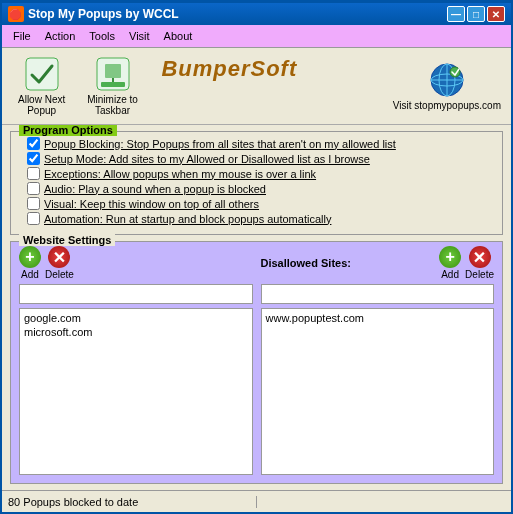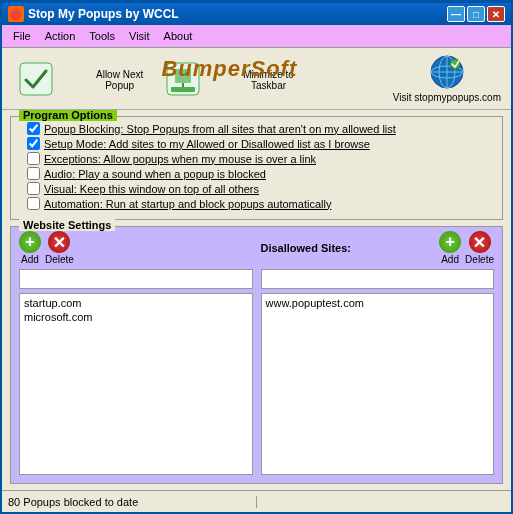--- a/index.html
+++ b/index.html
@@ -112,11 +112,10 @@
     }
     .tool-btn {
       display: flex;
-      flex-direction: row;
+      flex-direction: column;
       align-items: center;
       cursor: pointer;
       padding: 2px 6px;
-      gap: 42px;
     }
     .tool-icon {
       width: 36px;

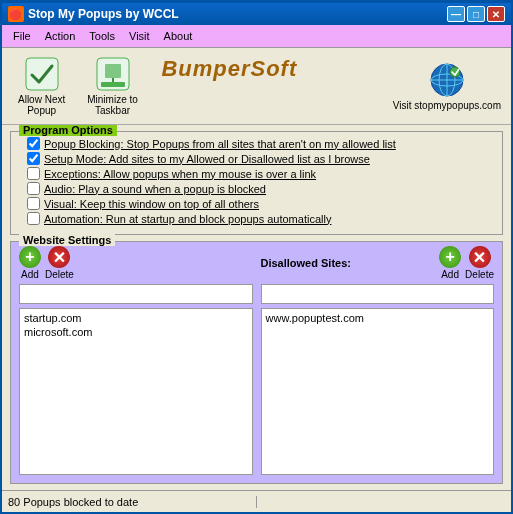--- a/index.html
+++ b/index.html
@@ -406,7 +406,7 @@
           </div>
           <input class="site-input" type="text" value="" style="">
           <div class="site-list" id="allowed-list">
-              <div class="site-list-item">startup.com</div>
+              <div class="site-list-item">google.com</div>
               <div class="site-list-item">microsoft.com</div>
             </div>
         </div>

